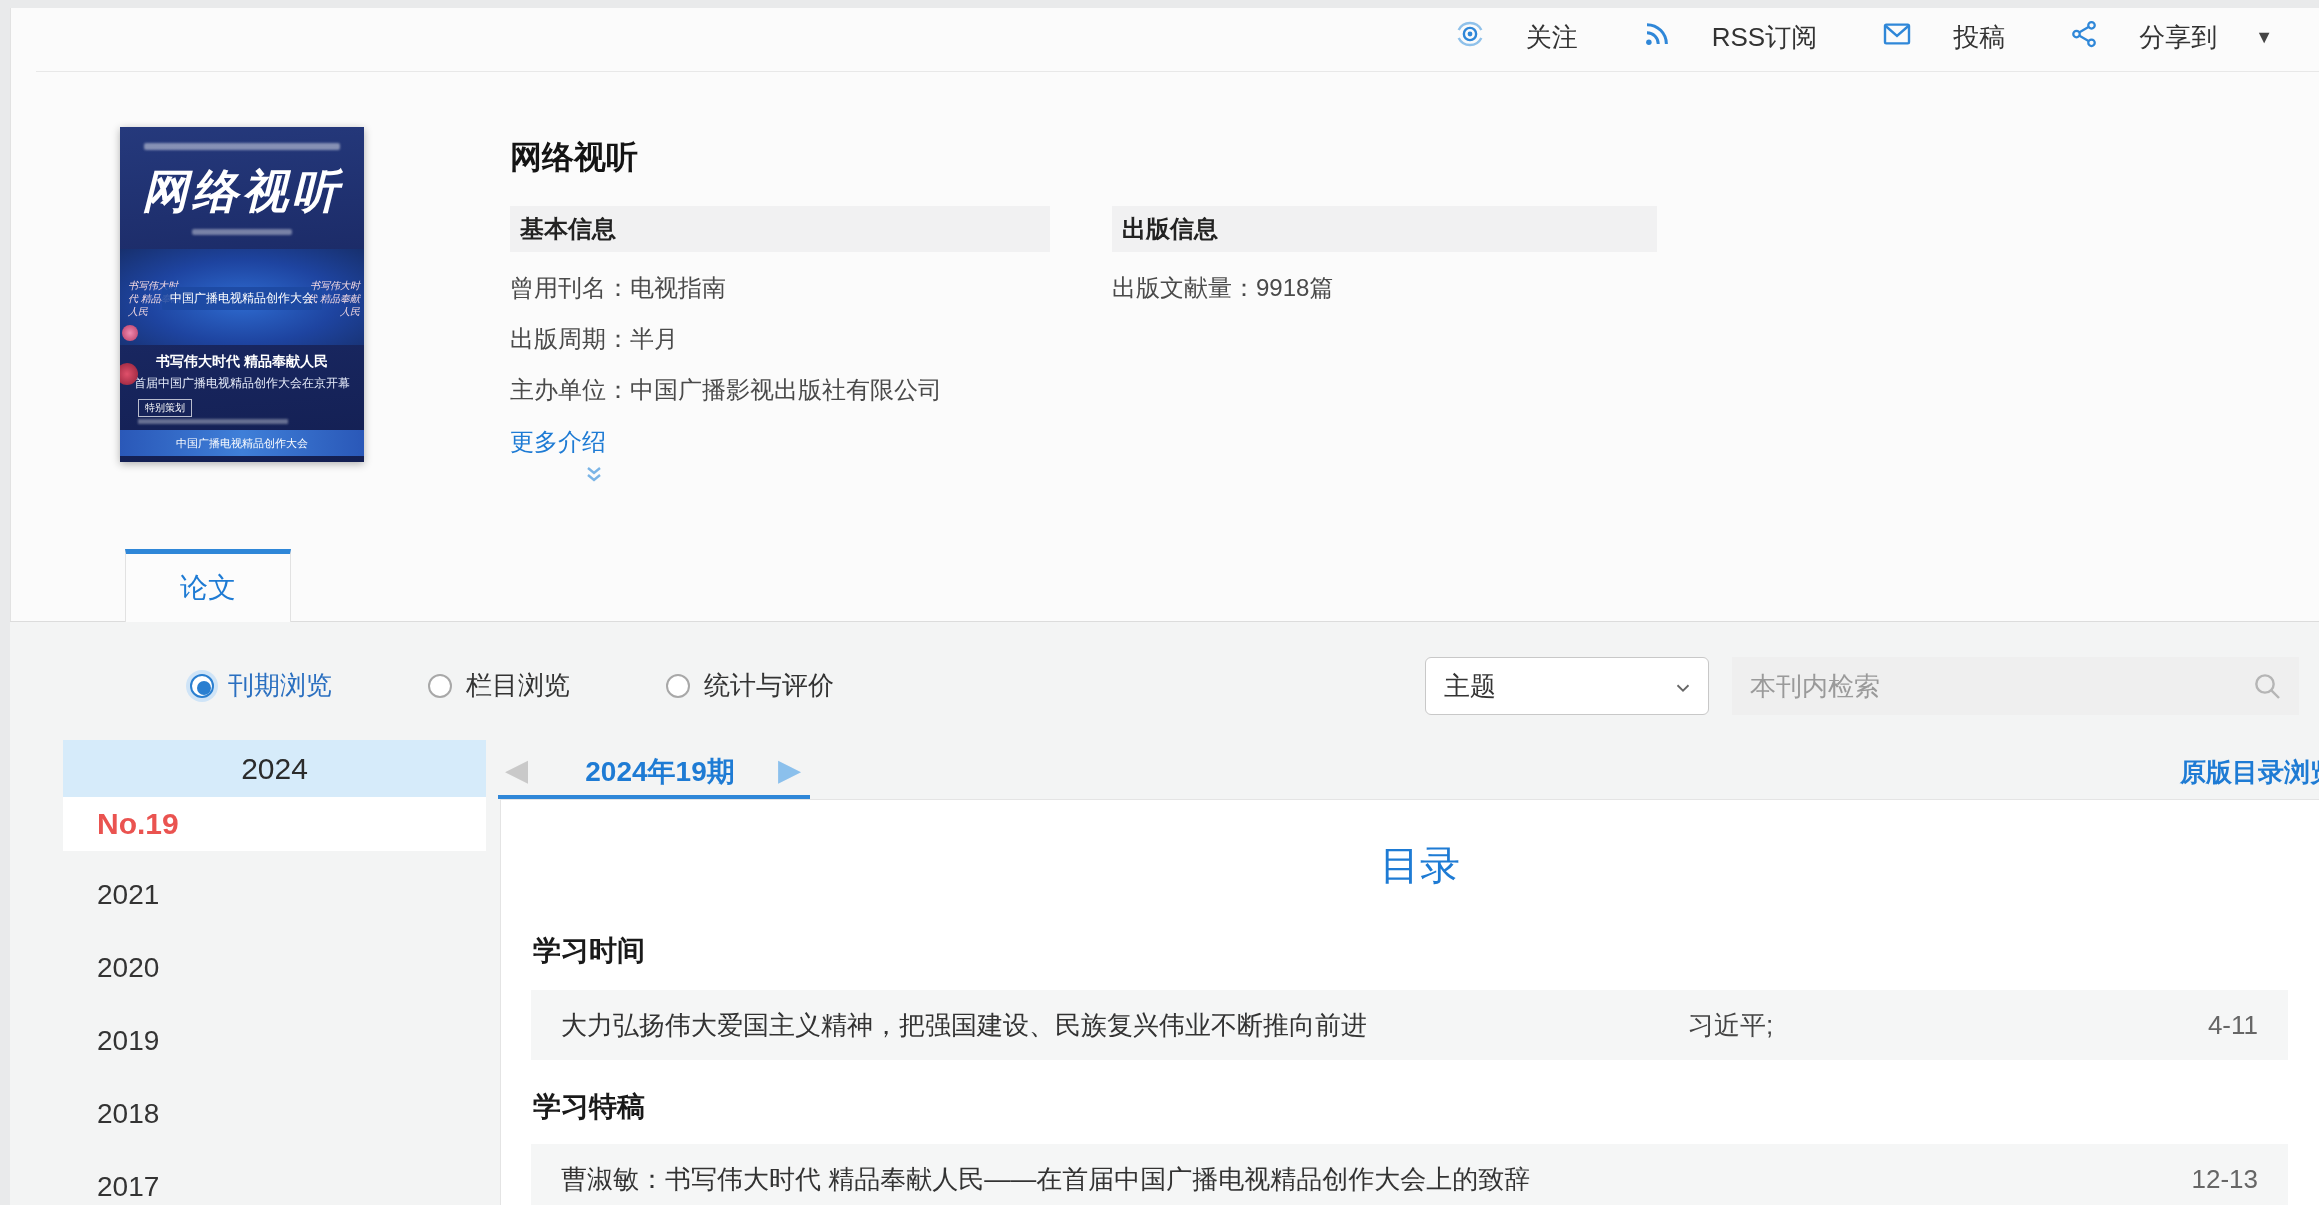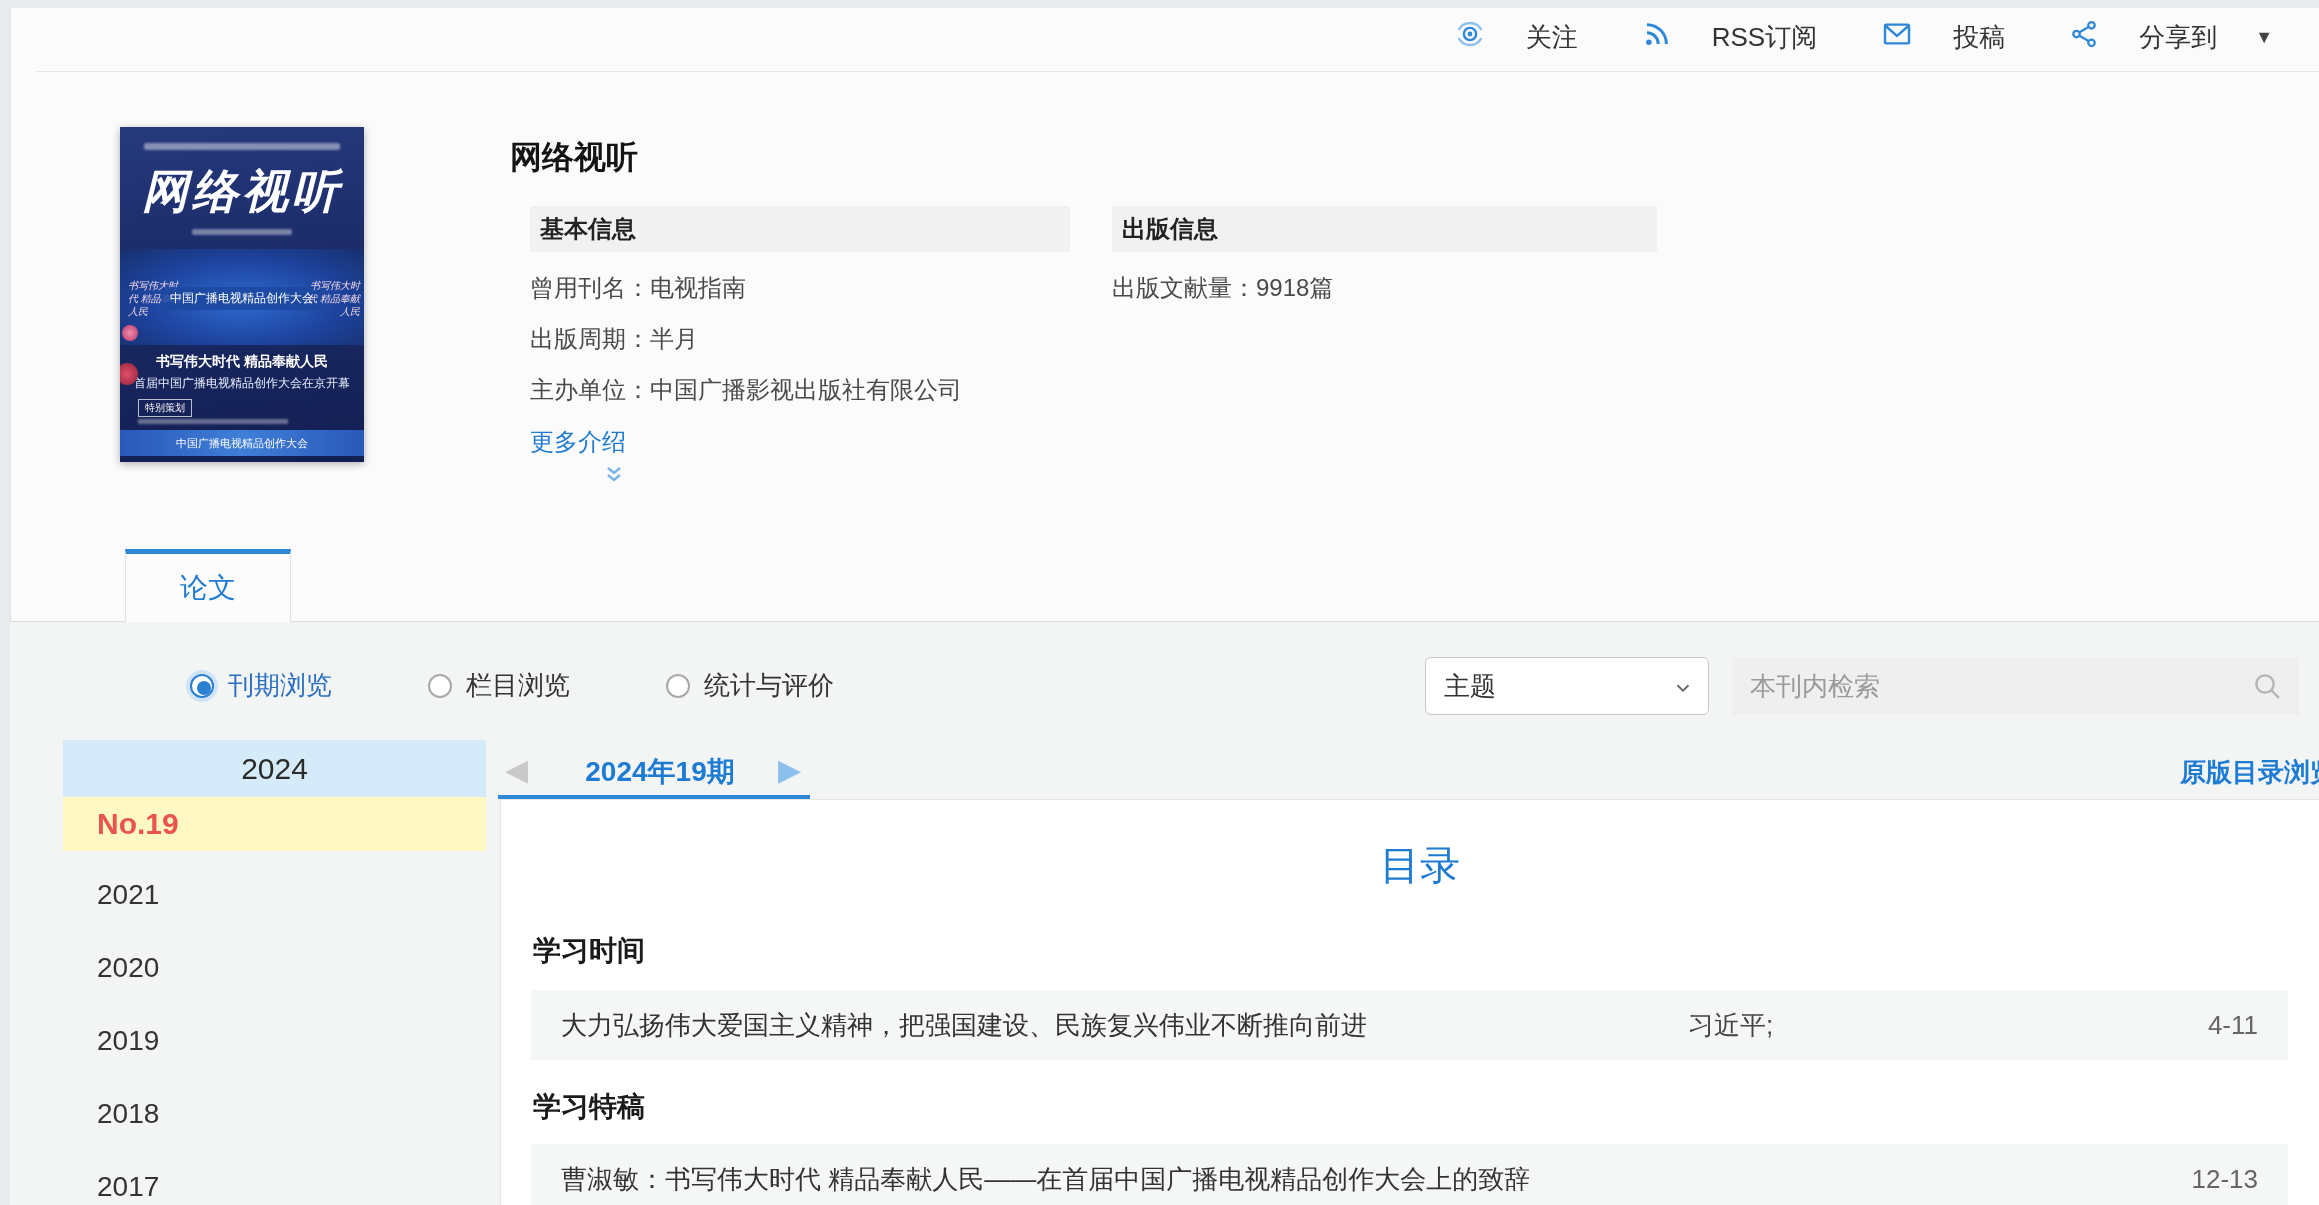--- a/index.html
+++ b/index.html
@@ -48,7 +48,7 @@
   .journal-title { position:absolute; left:510px; top:136px; font-size:32px; font-weight:bold; color:#141414; z-index:5; }
 
   .info-col { position:absolute; top:206px; z-index:5; }
-  .info-col.basic { left:510px; width:540px;margin-left:20px; }
+  .info-col.basic { left:510px; width:540px; }
   .info-col.pub   { left:1112px; width:545px; }
   .info-heading { background:#f1f1f2; height:46px; line-height:46px; font-size:24px; font-weight:bold; color:#222; padding-left:10px; }
   .info-row { margin-top:21px; font-size:24px; color:#4a4a4a; line-height:30px; }

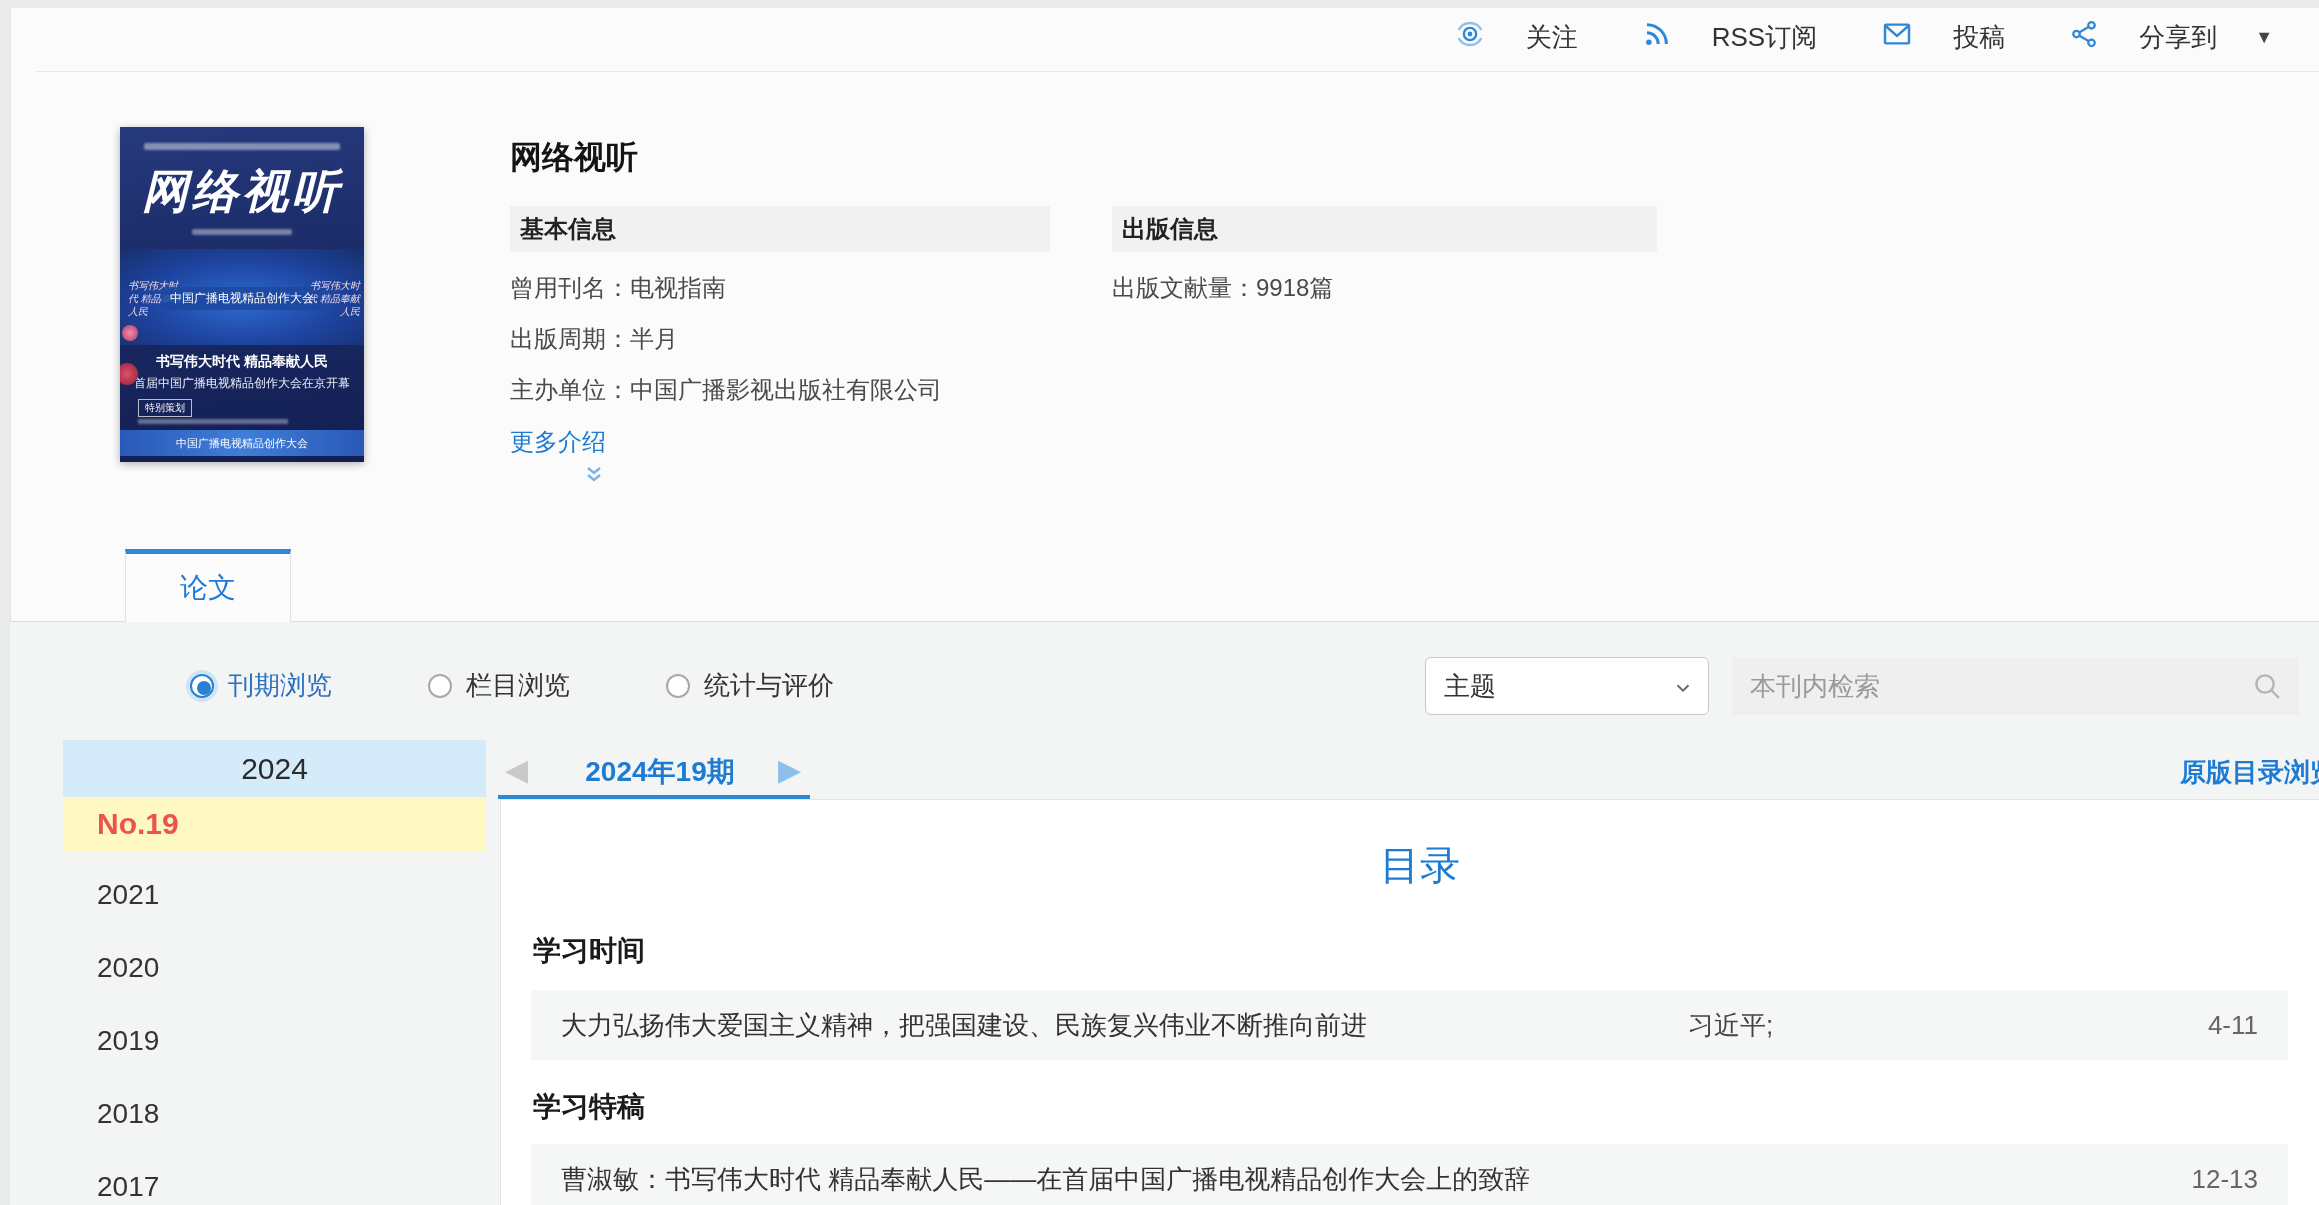--- a/index.html
+++ b/index.html
@@ -84,7 +84,7 @@
   
   .sb-year-selected { position:absolute; left:63px; top:740px; width:423px; height:57px; background:#d6ebfa;
     text-align:center; line-height:57px; font-size:30px; color:#2b2b2b; z-index:6; cursor:pointer; }
-  .sb-issue { position:absolute; left:63px; top:797px; width:423px; height:54px; background:#fef9c3;
+  .sb-issue { position:absolute; left:63px; top:797px; width:423px; height:54px; background:#ffffff;
     line-height:54px; padding-left:34px; font-size:30px; font-weight:bold; color:#ea5350; z-index:6; cursor:pointer; }
   .sb-years { position:absolute; left:63px; top:858px; width:423px; z-index:6; }
   .sb-year-item { height:73px; line-height:73px; padding-left:34px; font-size:28px; color:#333; cursor:pointer; }

